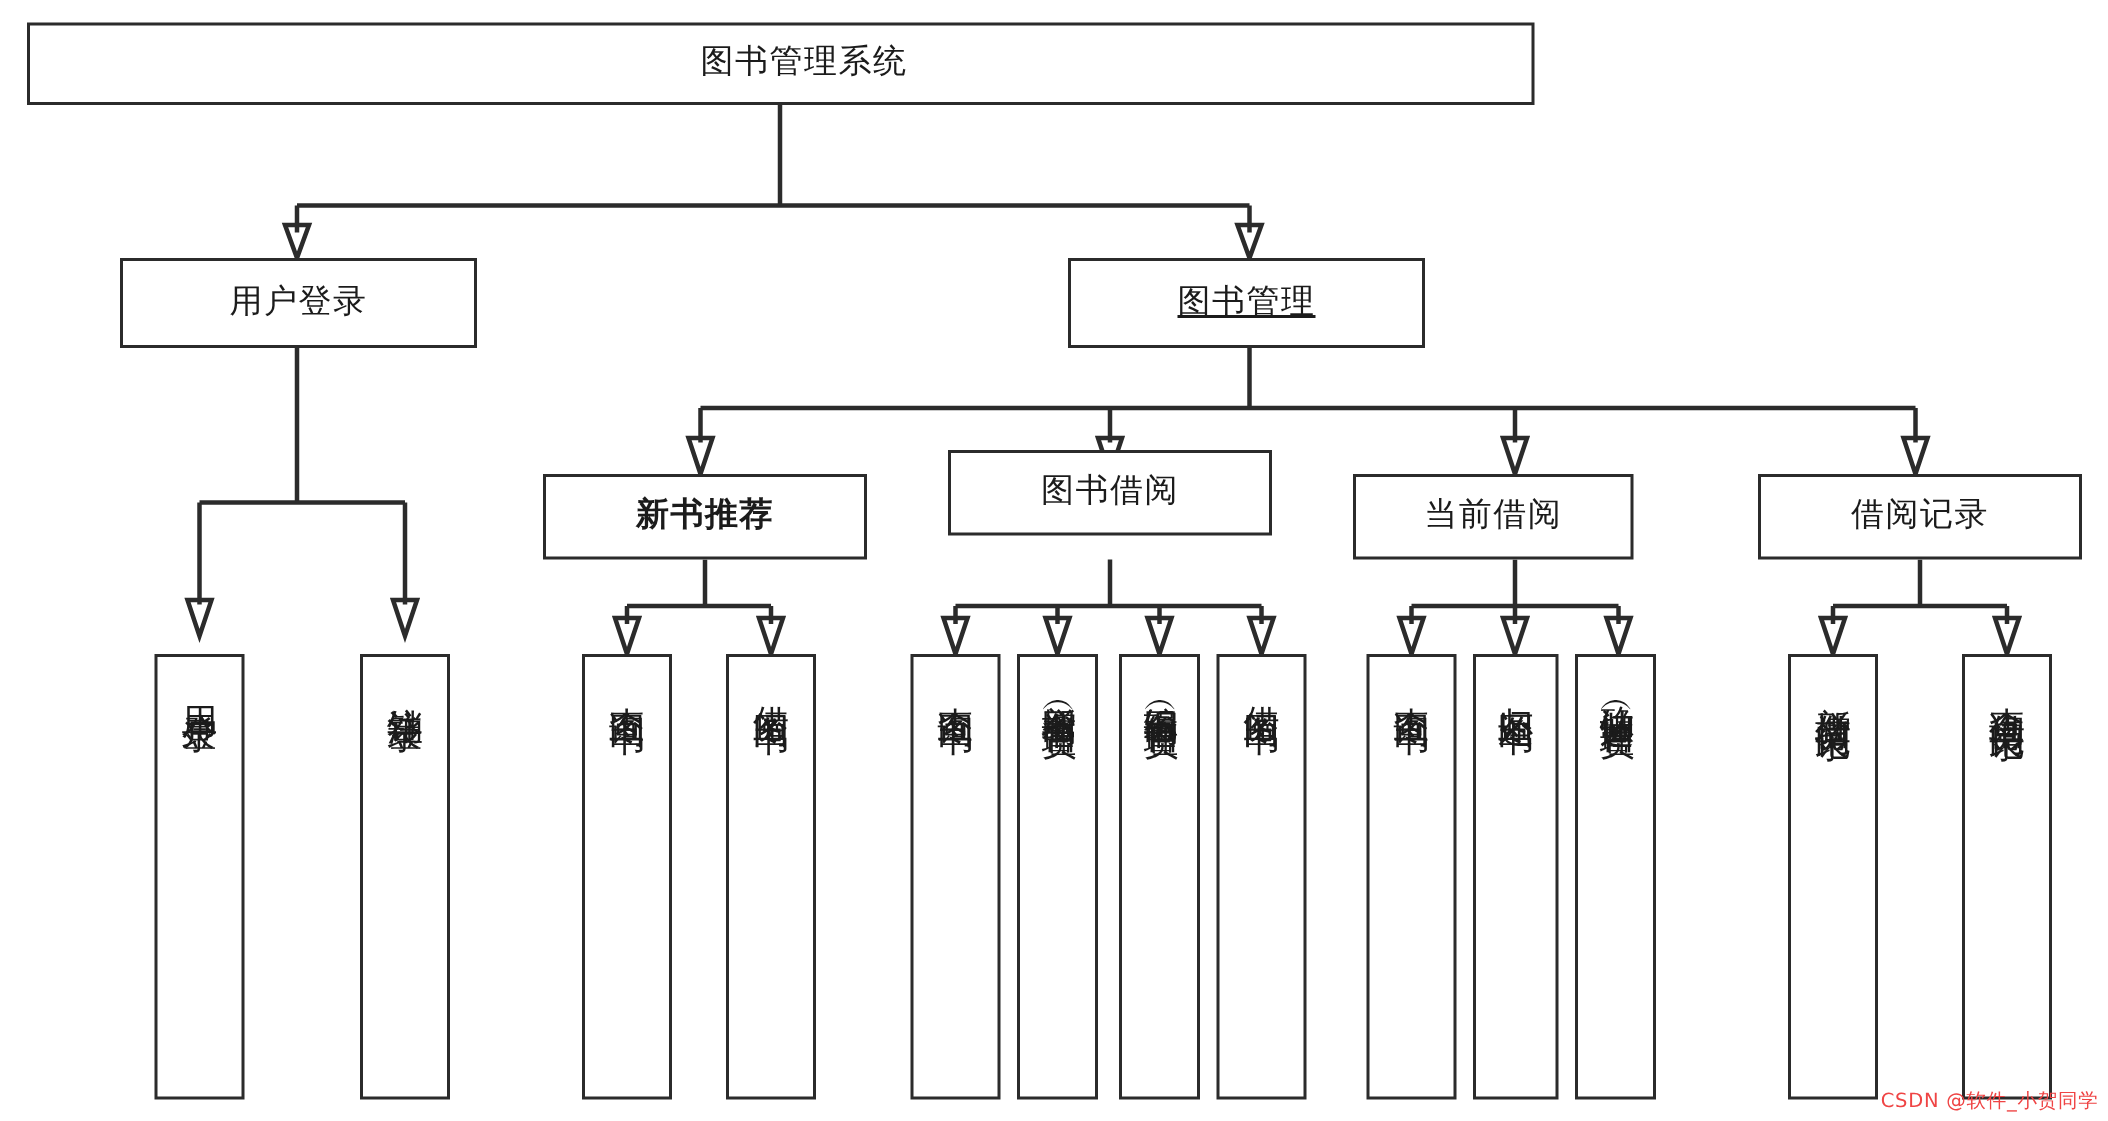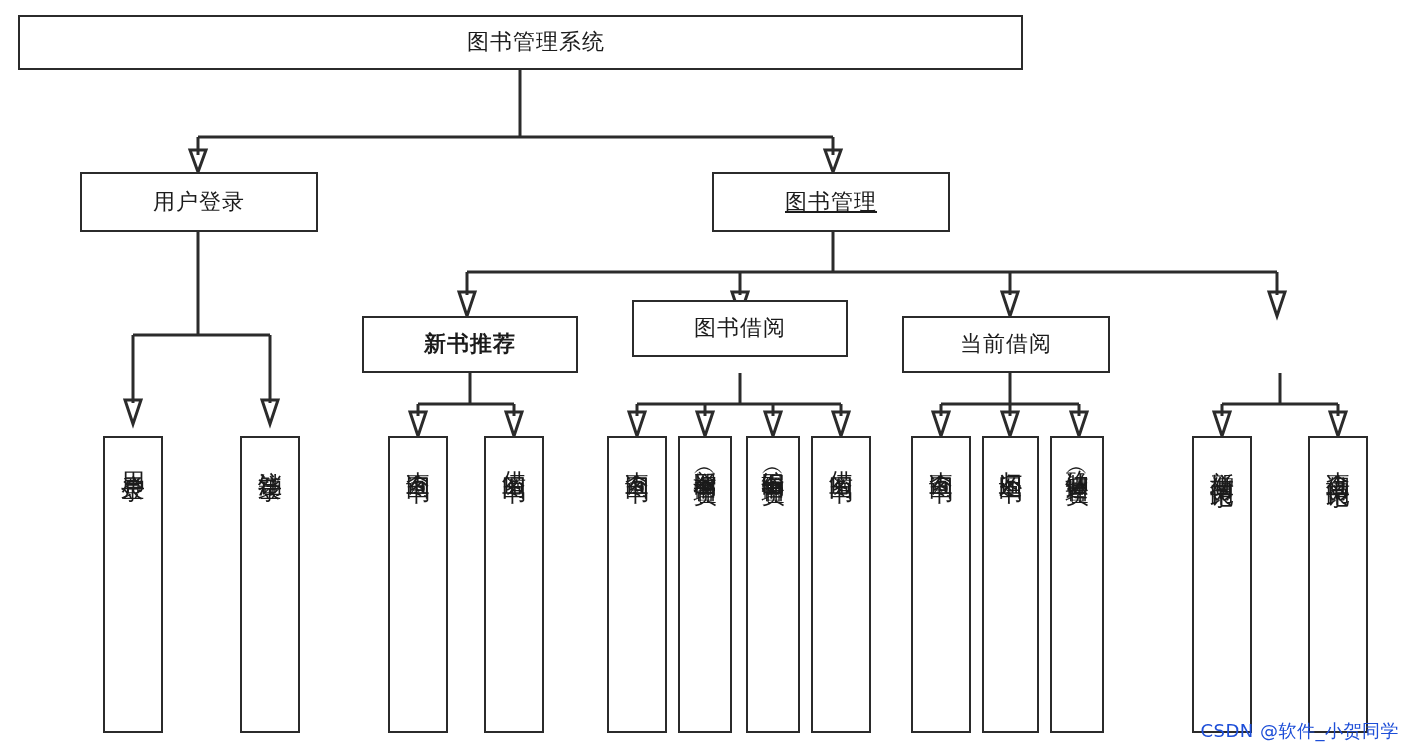--- a/index.html
+++ b/index.html
@@ -159,7 +159,7 @@
   <div class="node h" style="left:632px;top:300px;width:216px;height:57px;">
     <span class="lbl">图书借阅</span>
   </div>
-  <div class="node h" style="left:902px;top:316px;width:208px;height:57px;">
+  <div class="node h" style="left:902px;top:316px;width:187px;height:57px;">
     <span class="lbl">当前借阅</span>
   </div>
 

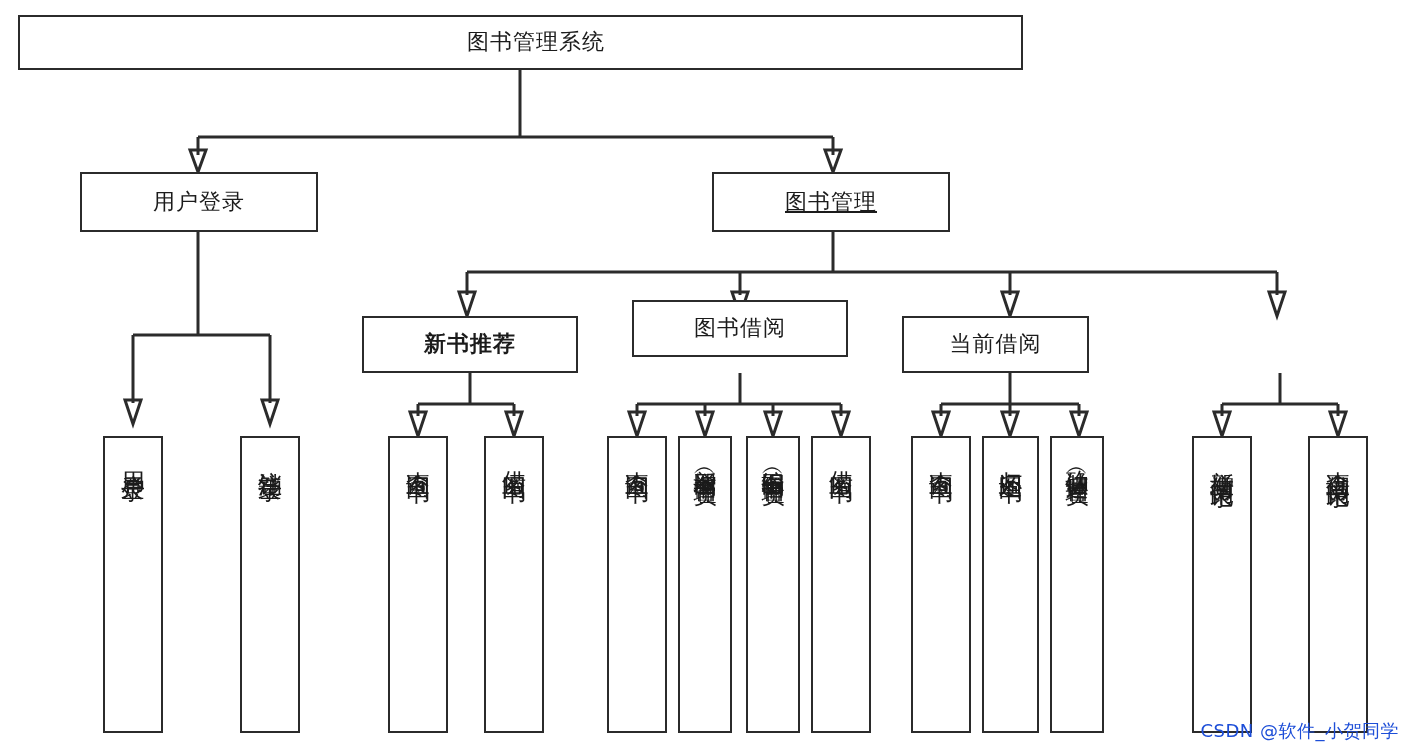--- a/index.html
+++ b/index.html
@@ -162,6 +162,9 @@
   <div class="node h" style="left:902px;top:316px;width:187px;height:57px;">
     <span class="lbl">当前借阅</span>
   </div>
+  <div class="node h" style="left:1172px;top:316px;width:216px;height:57px;">
+    <span class="lbl">借阅记录</span>
+  </div>
 
   <div class="node v" style="left:103px;top:436px;width:60px;height:297px;">
     <span class="lbl">用户登录</span>

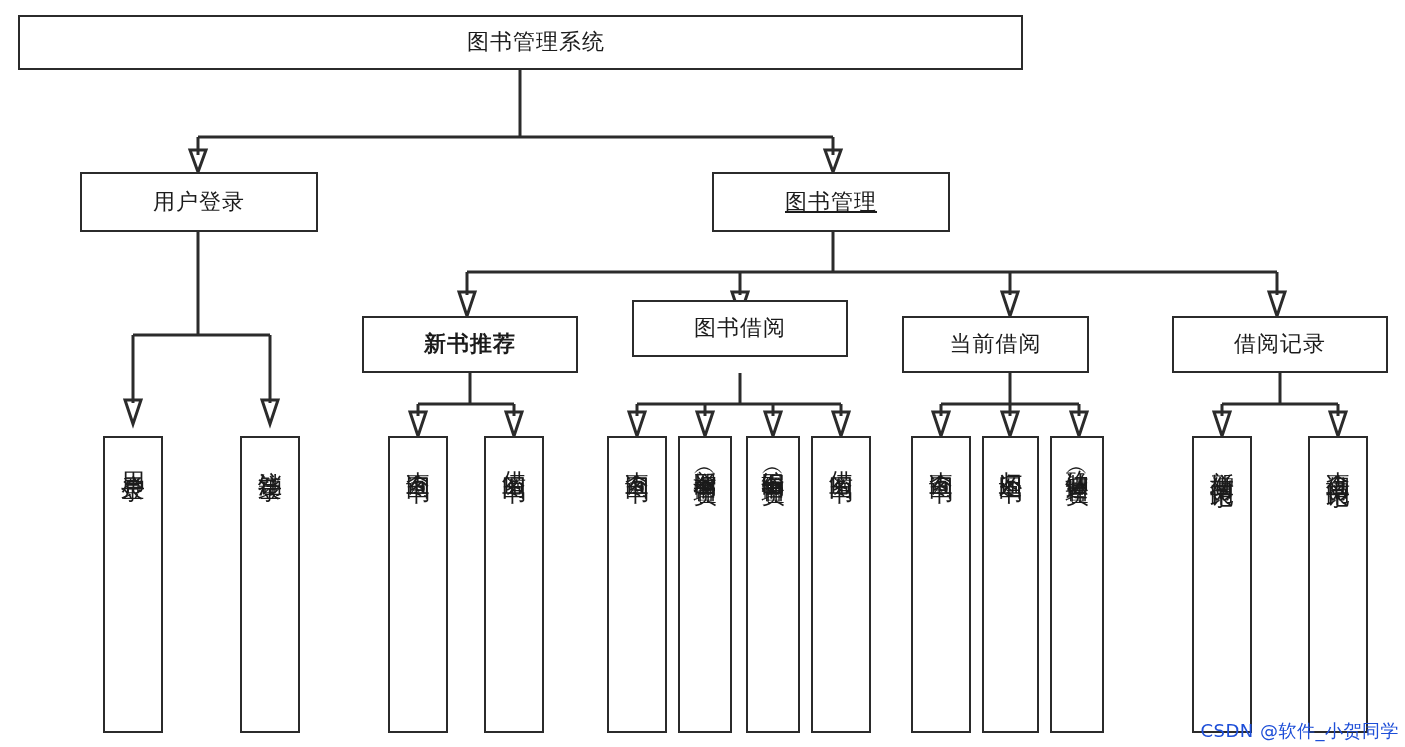--- a/index.html
+++ b/index.html
@@ -66,8 +66,8 @@
   .watermark{
     position:absolute;
     right:6px;bottom:4px;
-    font-size:18px;
-    color:#1d4ed8;
+    font-size:13px;
+    color:#ef4444;
     letter-spacing:0.5px;
     white-space:nowrap;
     font-family:"DejaVu Sans","Liberation Sans",sans-serif;

